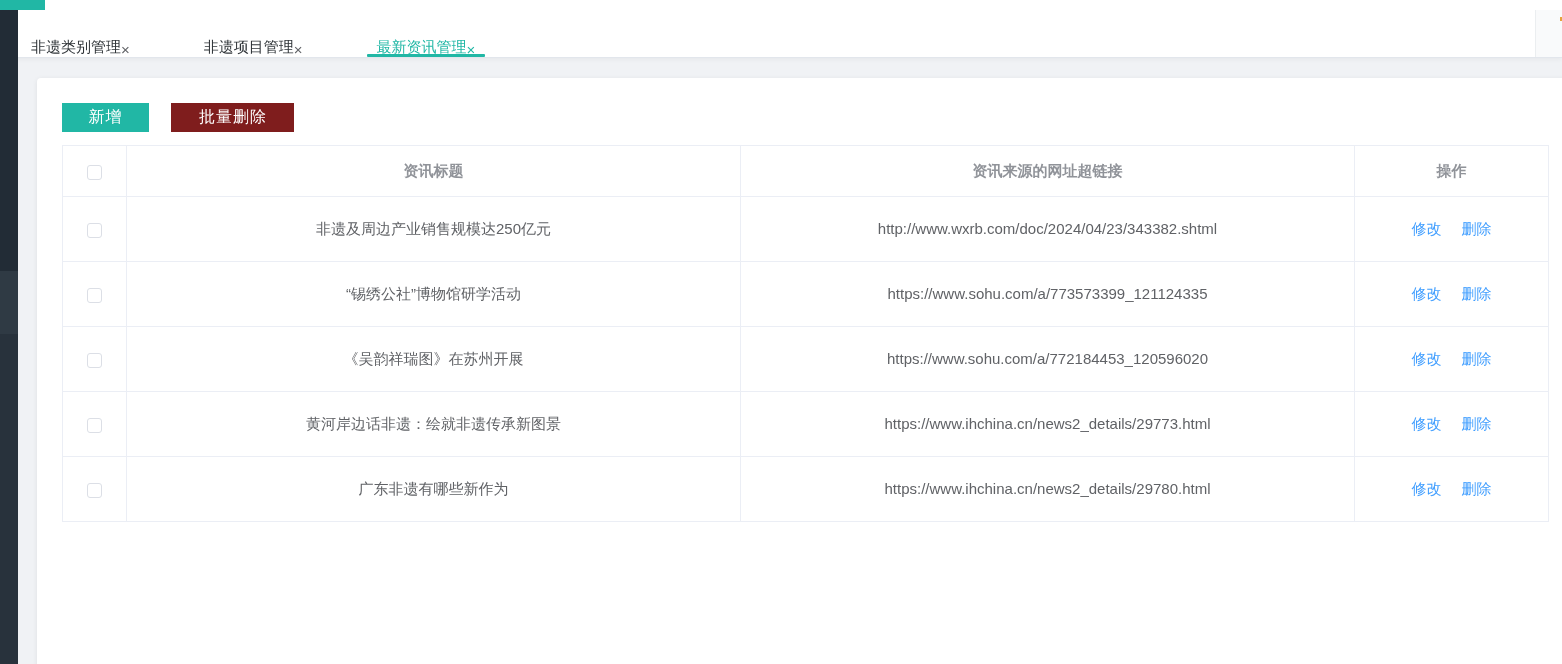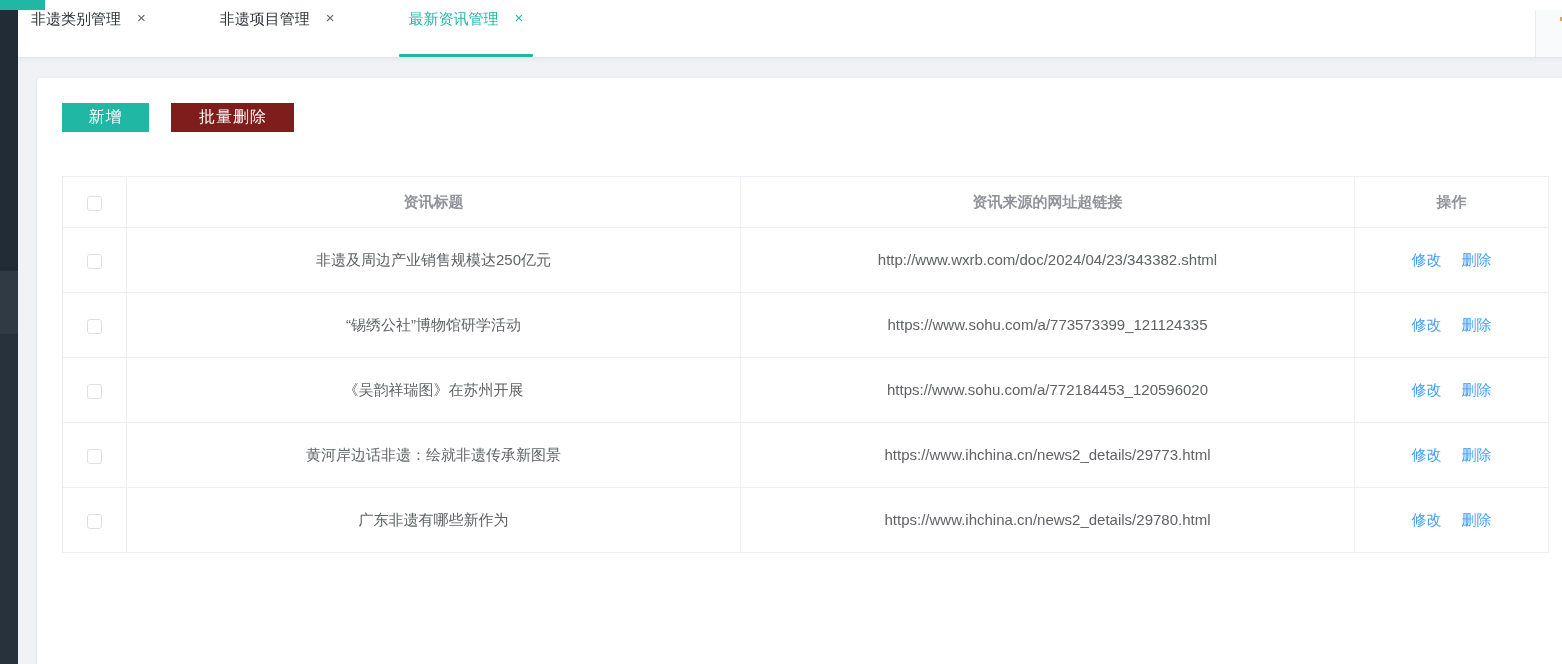--- a/index.html
+++ b/index.html
@@ -20,8 +20,8 @@
     display:flex; align-items:center; padding-left:3px;
   }
   .tab {
-    position:relative; height:100%; display:flex; align-items:flex-start;
-    gap:16px; padding:0 10px; margin-right:54px; font-size:15px;
+    position:relative; height:100%; display:flex; align-items:flex-end;
+    gap:0; padding:0 10px; margin-right:54px; font-size:15px;
     color:#2f3438; cursor:pointer; white-space:nowrap;
   }
   .tab .close { font-size:15px; color:#606266; line-height:1; }

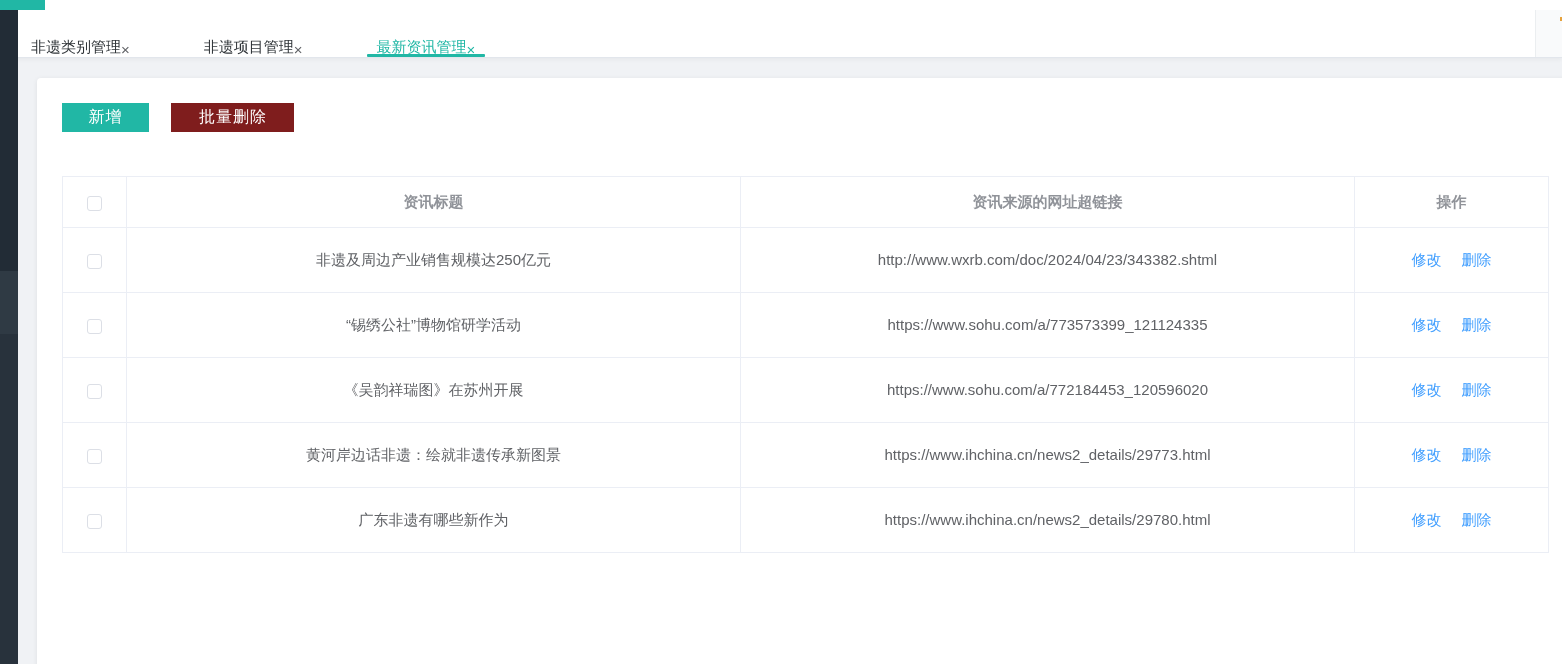--- a/index.html
+++ b/index.html
@@ -66,7 +66,7 @@
 
   table.news {
     border-collapse:collapse; table-layout:fixed;
-    width:1486px; margin-top:44px;border-radius:24px;
+    width:1486px; margin-top:13px;border-radius:24px;
   }
   .news th, .news td {
     border:1px solid #ebeef5; text-align:center; font-size:15px; background:#fff;

